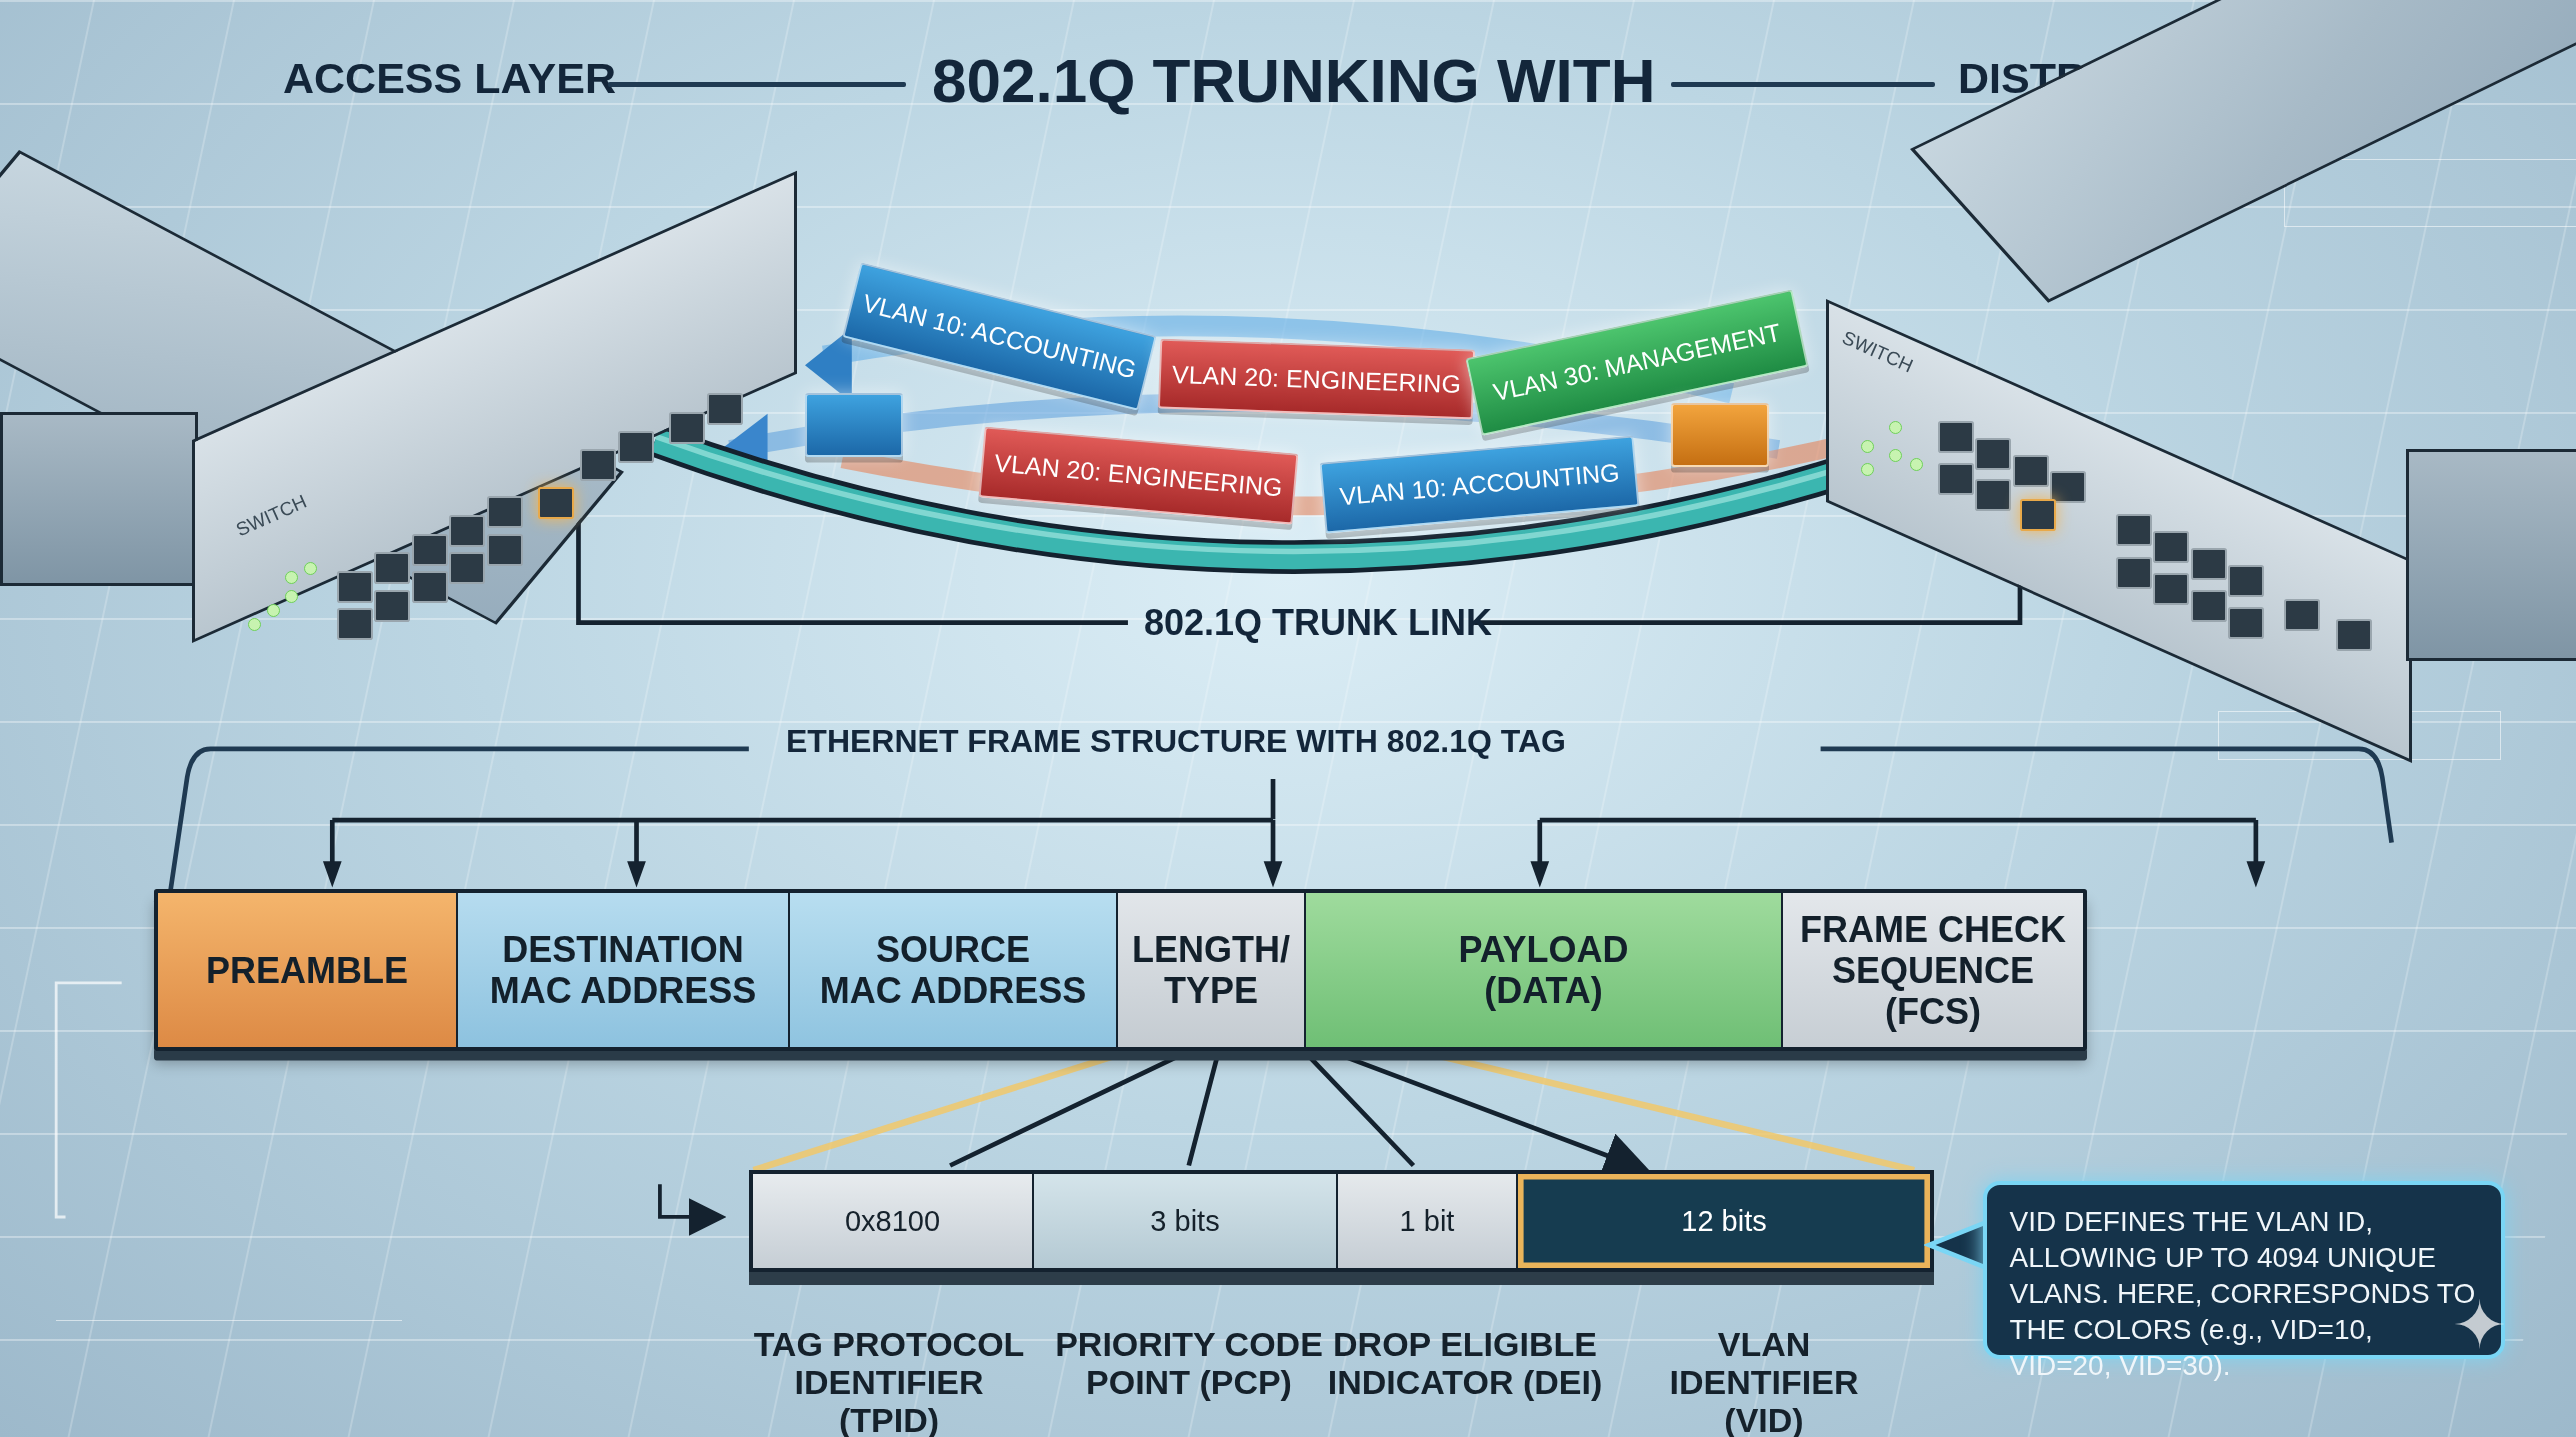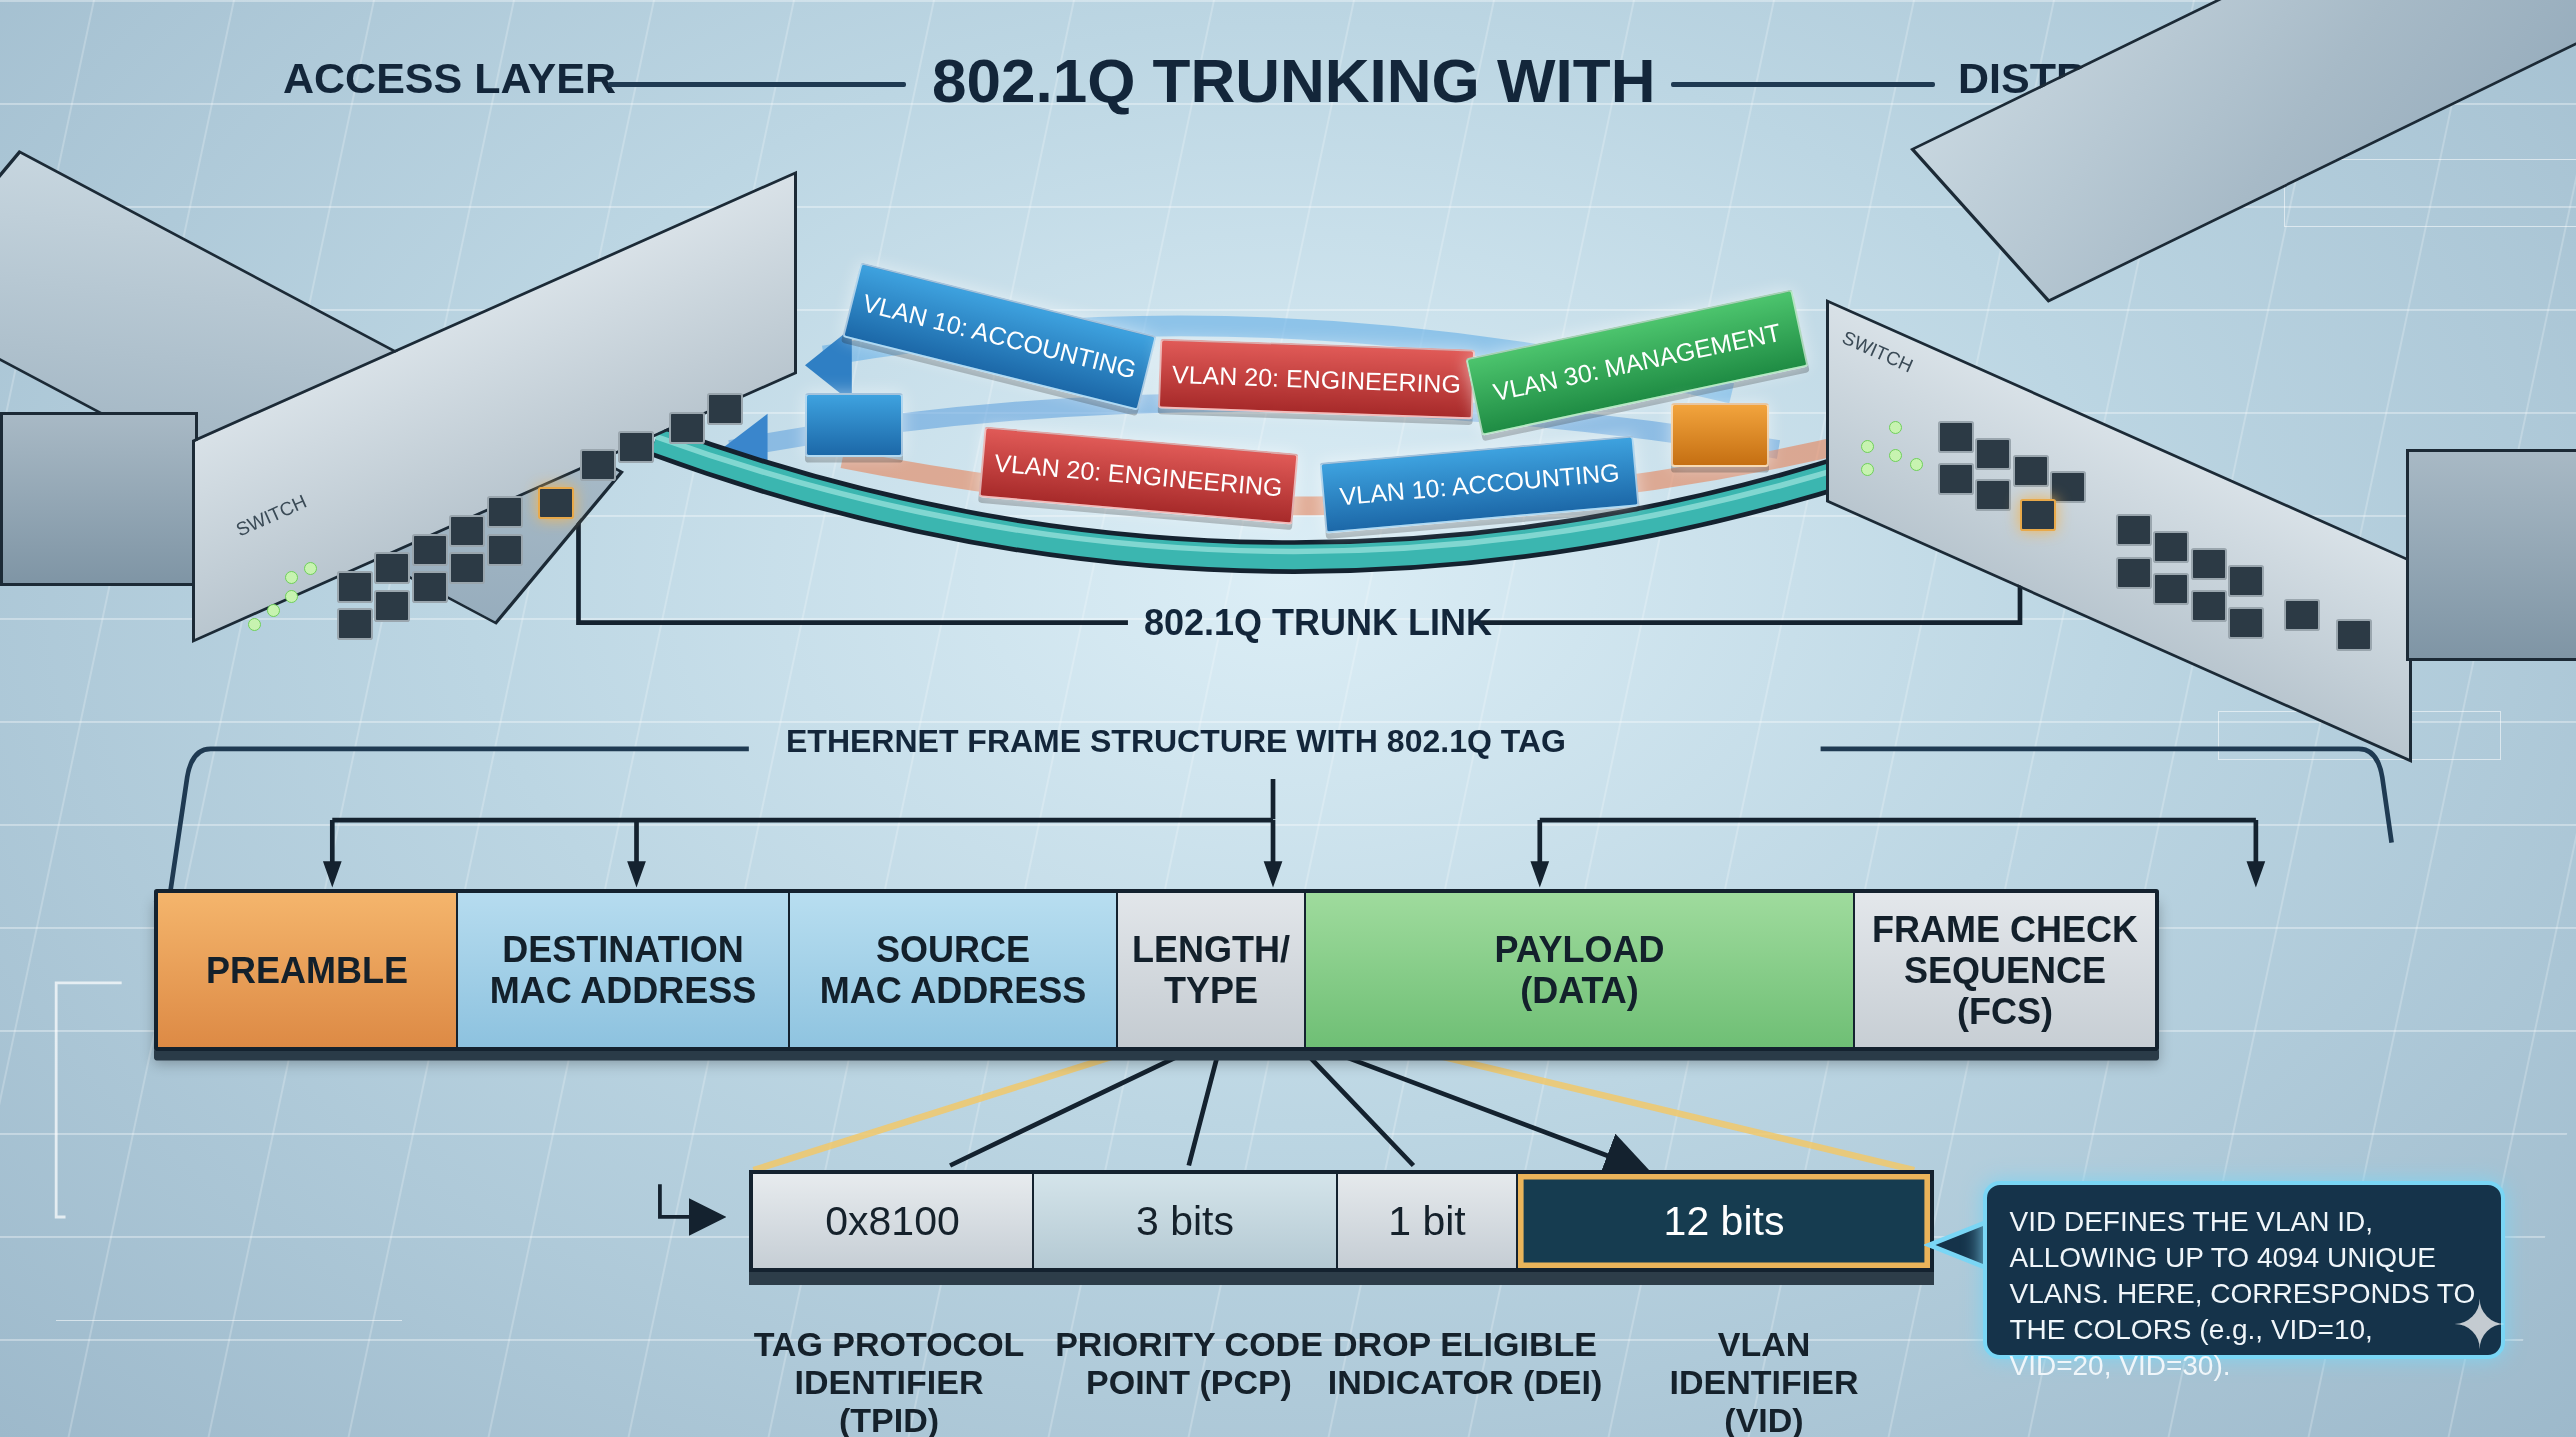--- a/index.html
+++ b/index.html
@@ -43,7 +43,7 @@
   .s-src { width:328px; background:linear-gradient(180deg,#b8def0,#8fc4e0); }
   .s-tag { width:318px; background:#163a4d; color:#f2f6f8; box-shadow: inset 0 0 0 5.6px #e4b253, 0 0 22.5px #f3c566; border-radius:9.4px; }
   .s-len { width:188px; background:linear-gradient(180deg,#e2e6ea,#c4cbd1); }
-  .s-pay { width:549px; background:linear-gradient(180deg,#9fdb9d,#6fbf75); }
+  .s-pay { width:477px; background:linear-gradient(180deg,#9fdb9d,#6fbf75); }
   .s-fcs { width:300px; background:linear-gradient(180deg,#e3e7eb,#c7ced4); }
   
   .tagrow { position:absolute; left:749px; top:1170px; height:94px; display:flex; border:4.7px solid #14222f; box-shadow:0 13px 0 #2d3d49; }

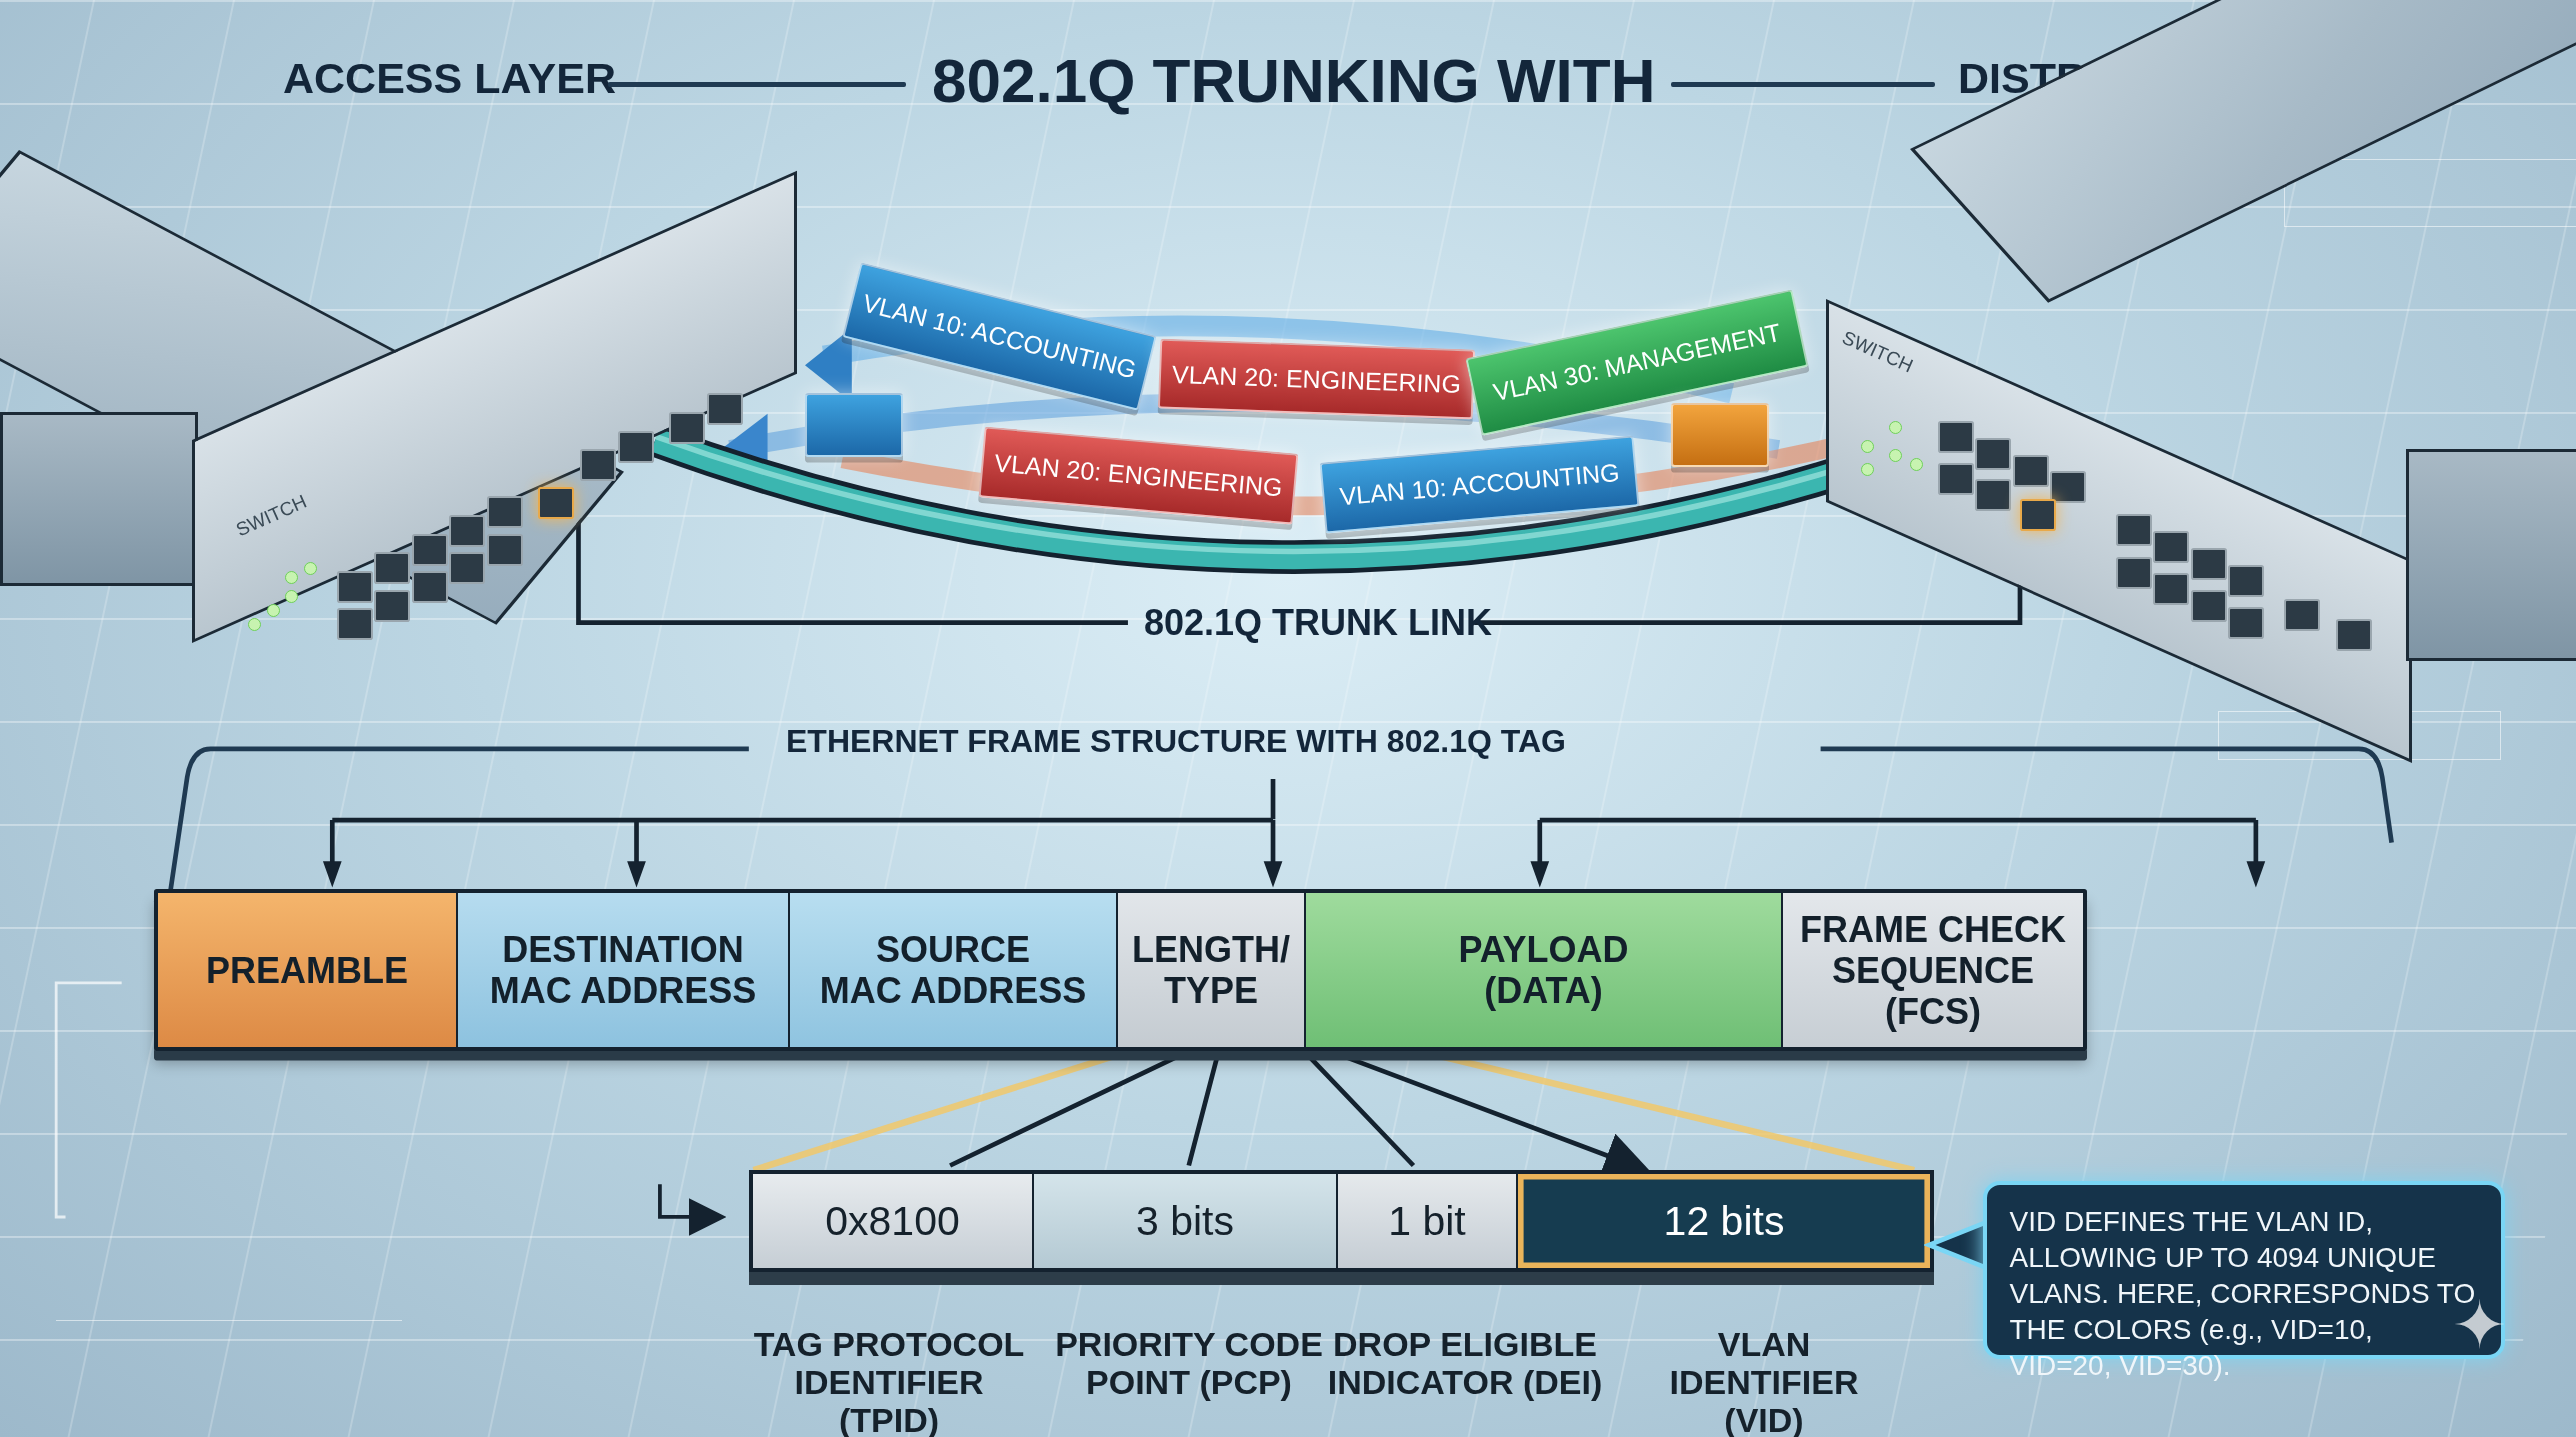--- a/index.html
+++ b/index.html
@@ -47,7 +47,7 @@
   .s-fcs { width:300px; background:linear-gradient(180deg,#e3e7eb,#c7ced4); }
   
   .tagrow { position:absolute; left:749px; top:1170px; height:94px; display:flex; border:4.7px solid #14222f; box-shadow:0 13px 0 #2d3d49; }
-  .tseg { height:100%; box-sizing:border-box; display:flex; align-items:center; justify-content:center; font-size:41px; color:#15212b; border-right:2.8px solid #14222f; }
+  .tseg { height:100%; box-sizing:border-box; display:flex; align-items:center; justify-content:center; font-size:29px; color:#15212b; border-right:2.8px solid #14222f; }
   .tseg:last-child { border-right:none; }
   .t1 { width:281px; background:linear-gradient(180deg,#e7ebee,#c6ced5); }
   .t2 { width:304px; background:linear-gradient(180deg,#d4e4ea,#b4c9d3); }

